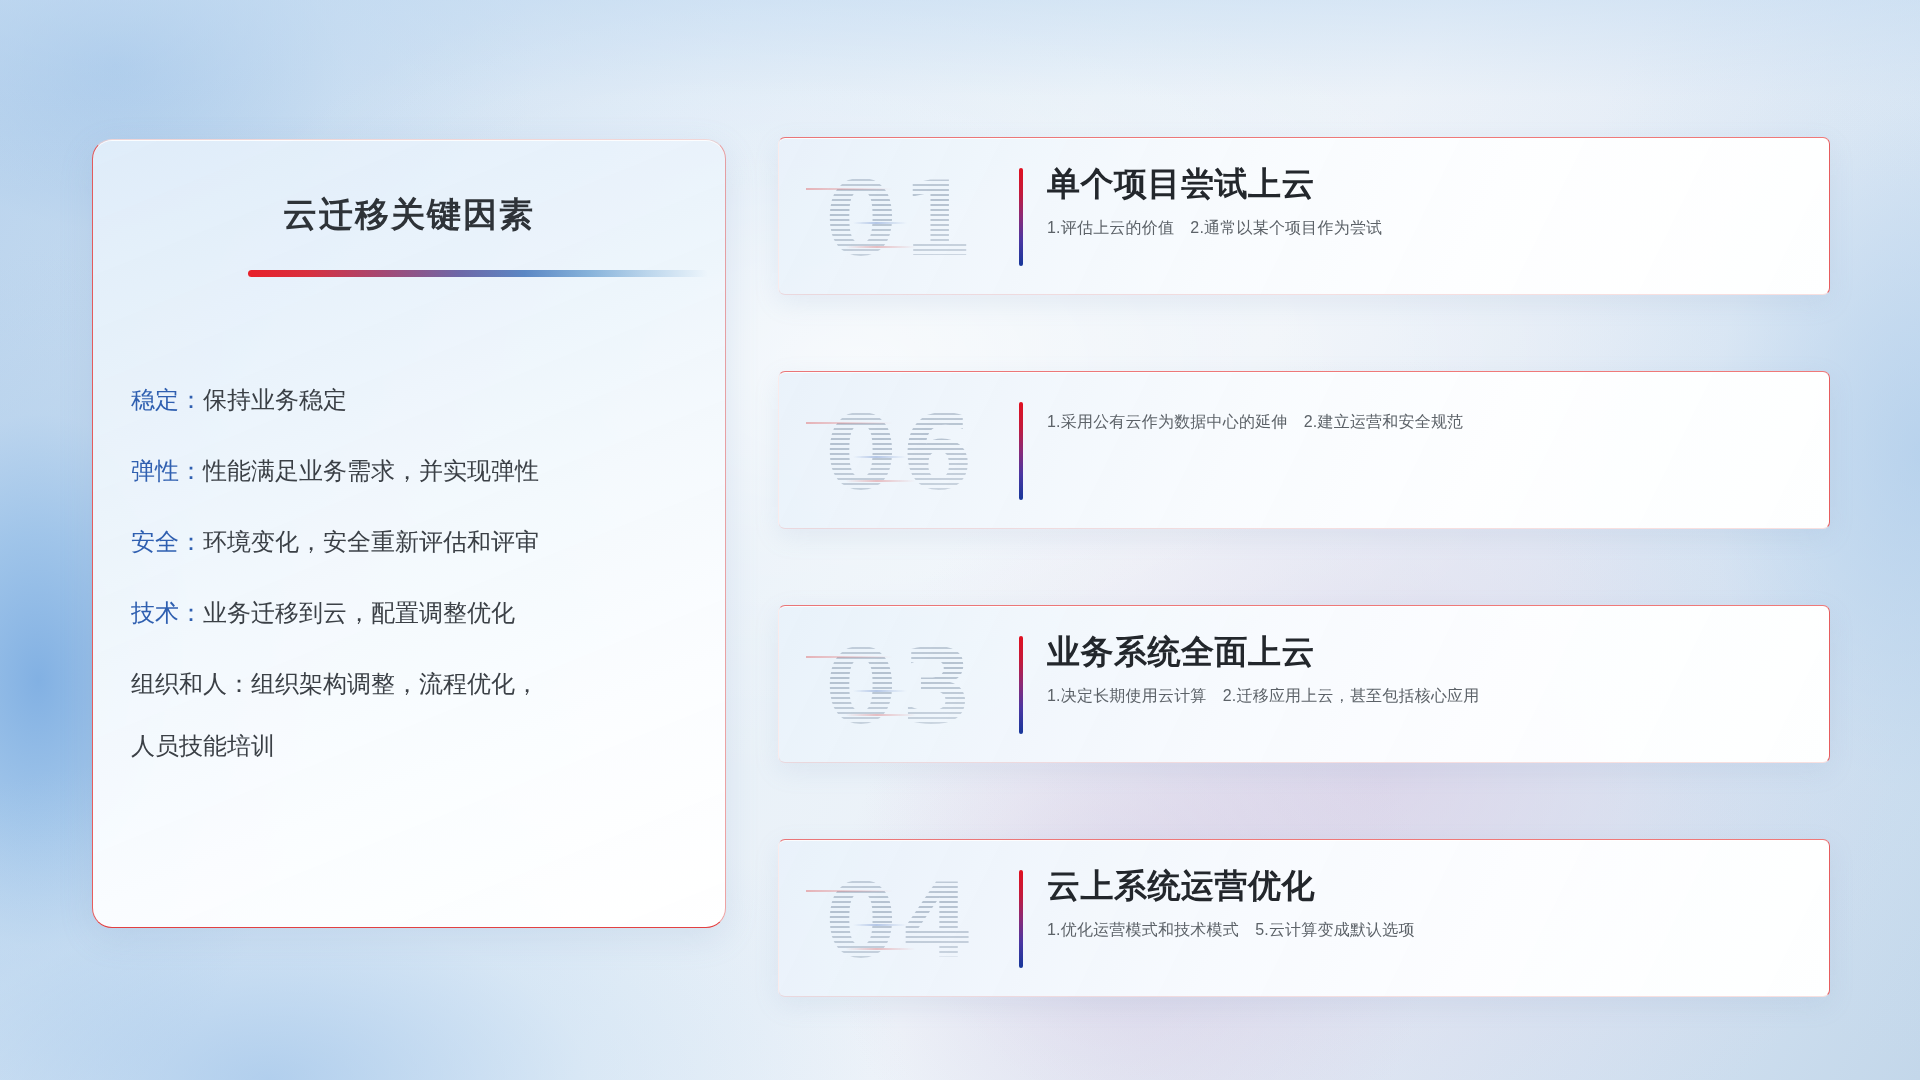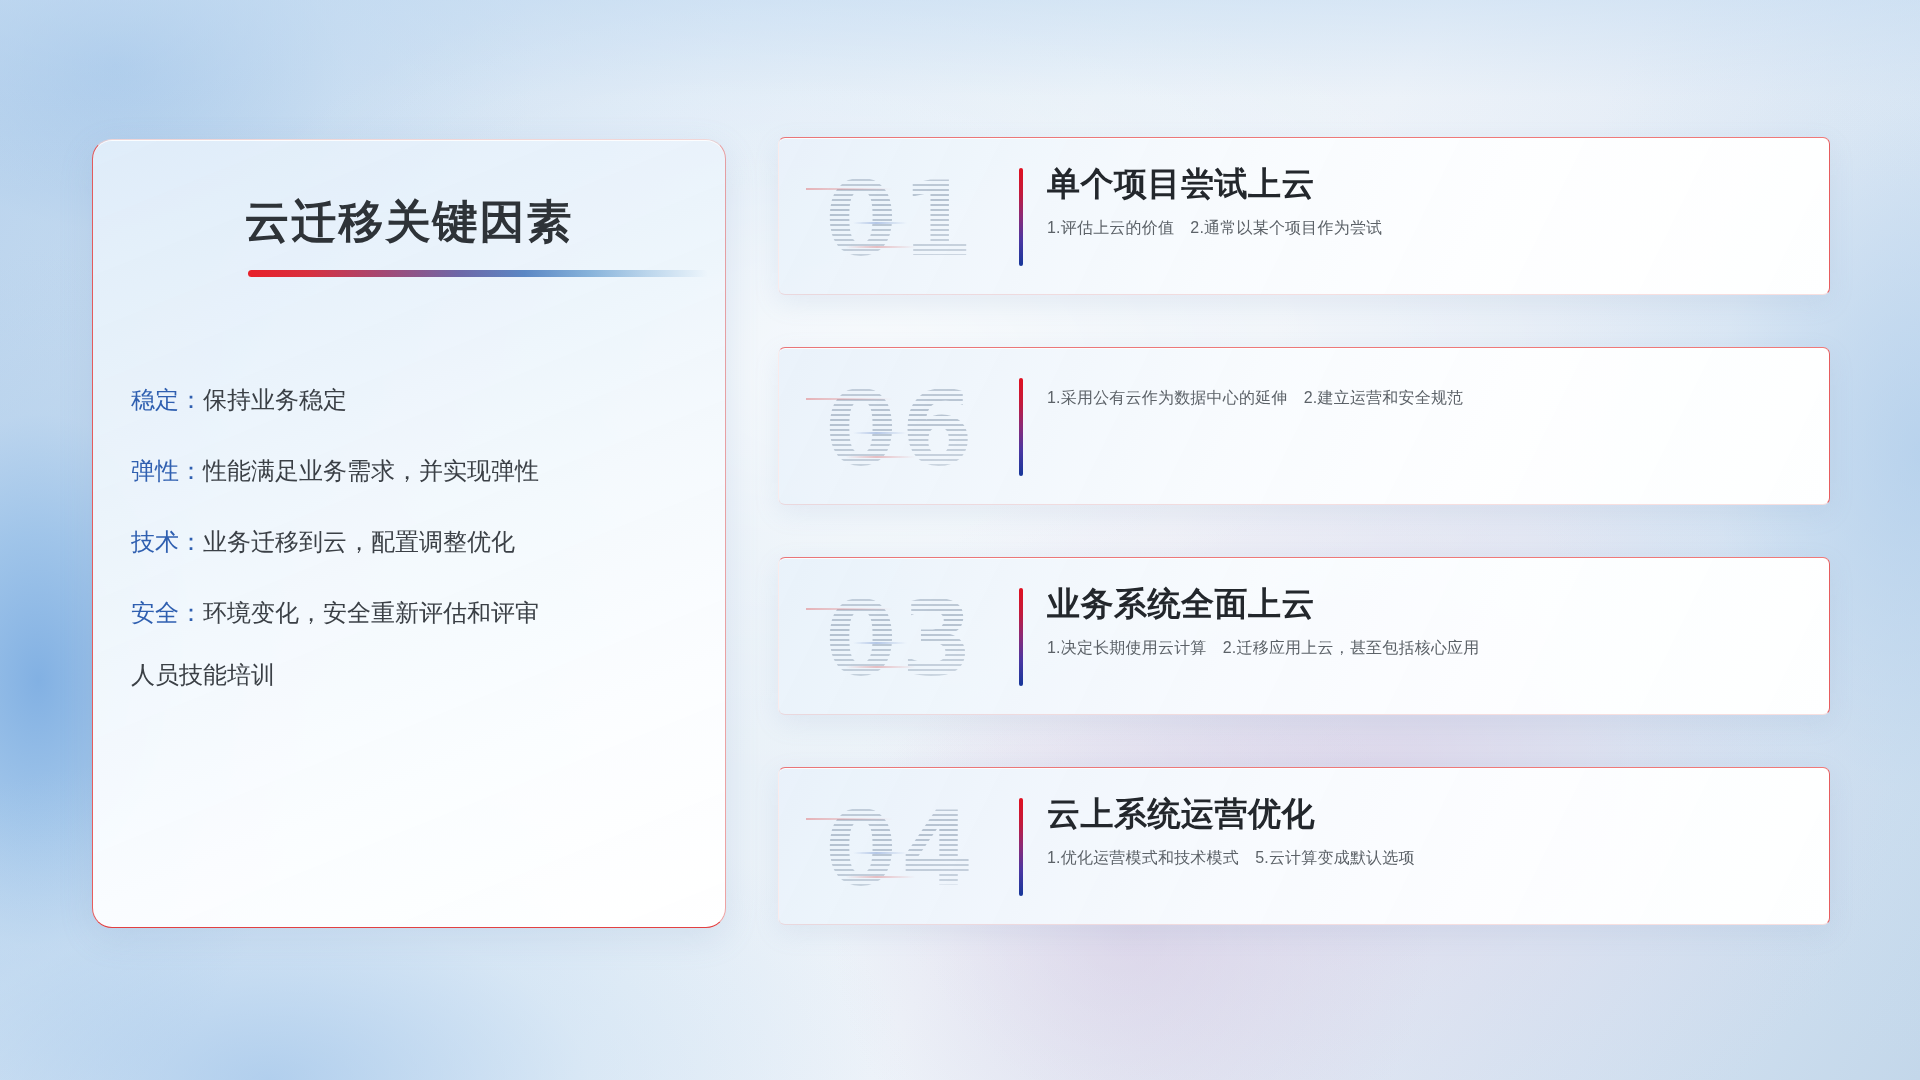--- a/index.html
+++ b/index.html
@@ -122,7 +122,7 @@
     position:absolute;
     left:0; right:0; top:52px;
     text-align:center;
-    font-size:45px;
+    font-size:34px;
     font-weight:700;
     letter-spacing:2px;
     color:#2e3338;

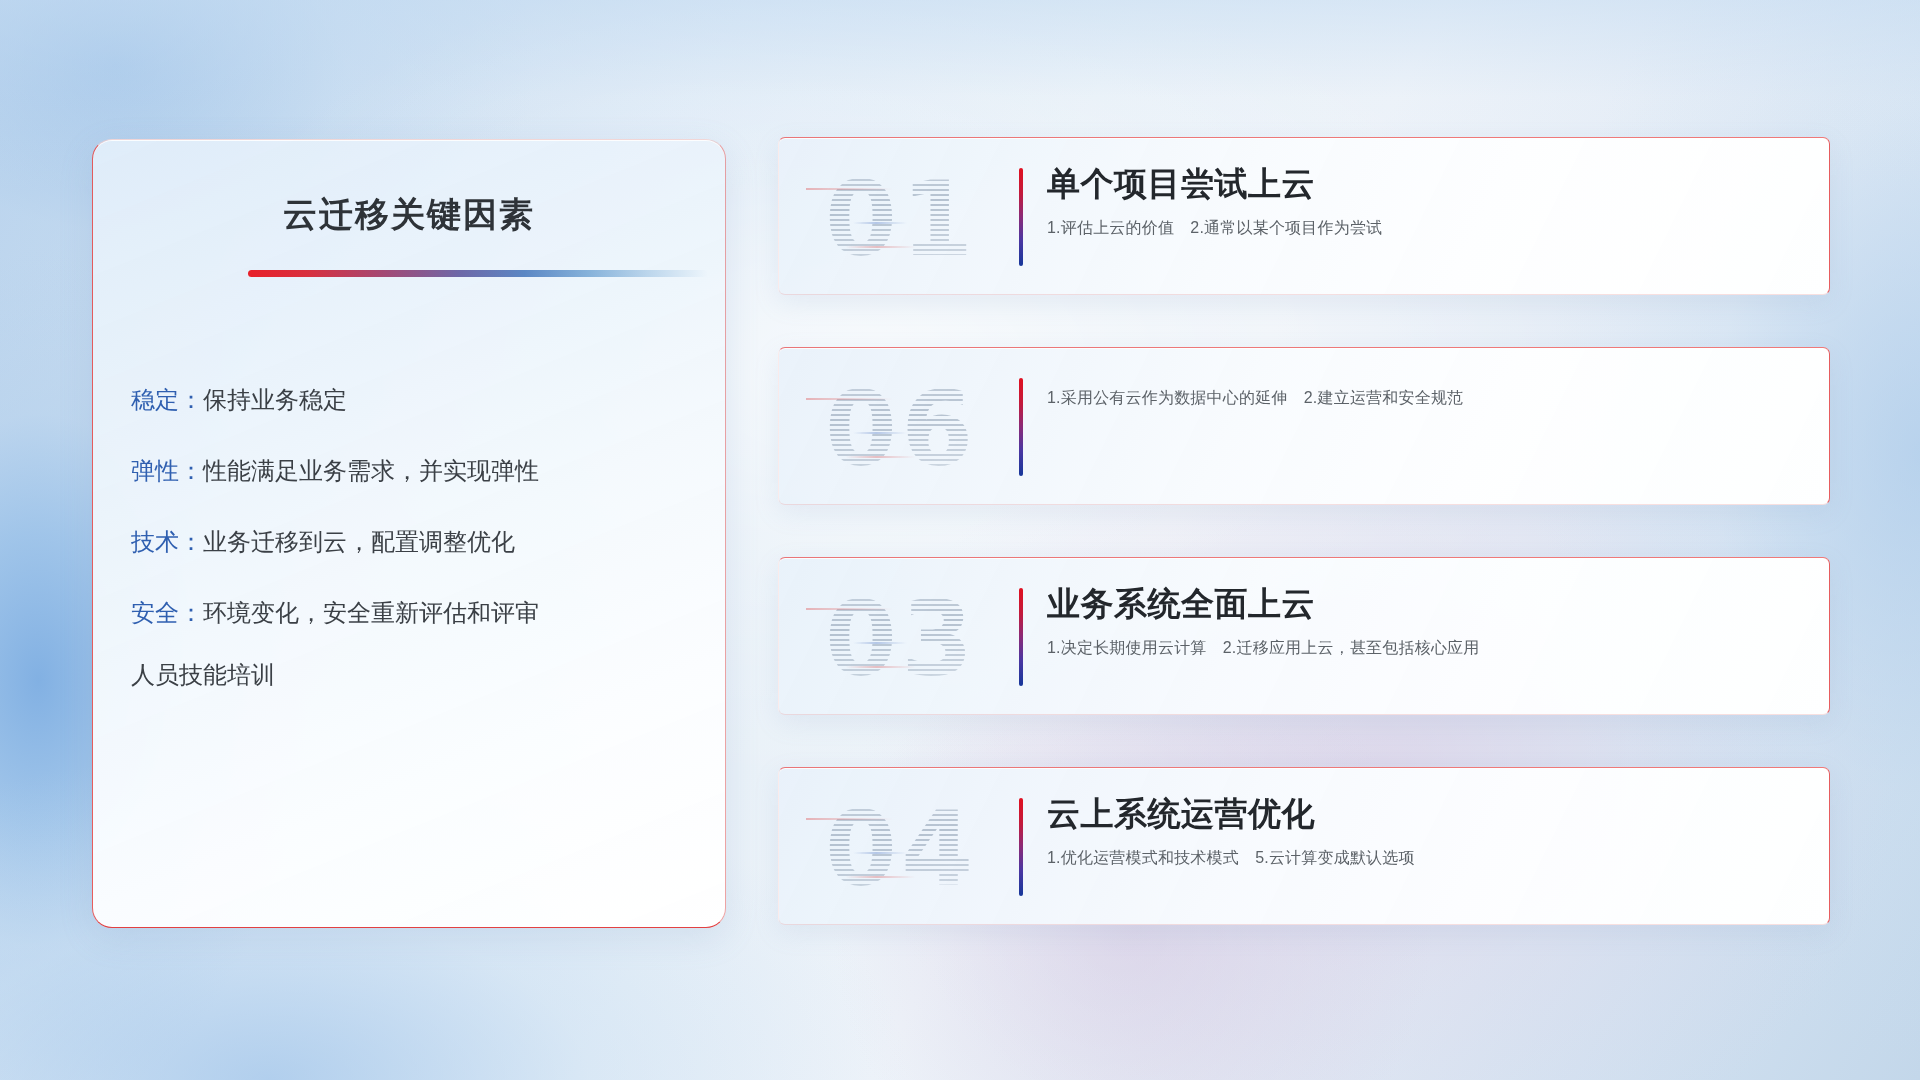--- a/index.html
+++ b/index.html
@@ -171,7 +171,7 @@
   .card {
     position:relative;
     height:158px;
-    margin-bottom:52px;
+    margin-bottom:76px;
     border-radius:7px;
     background:
       linear-gradient(116deg,

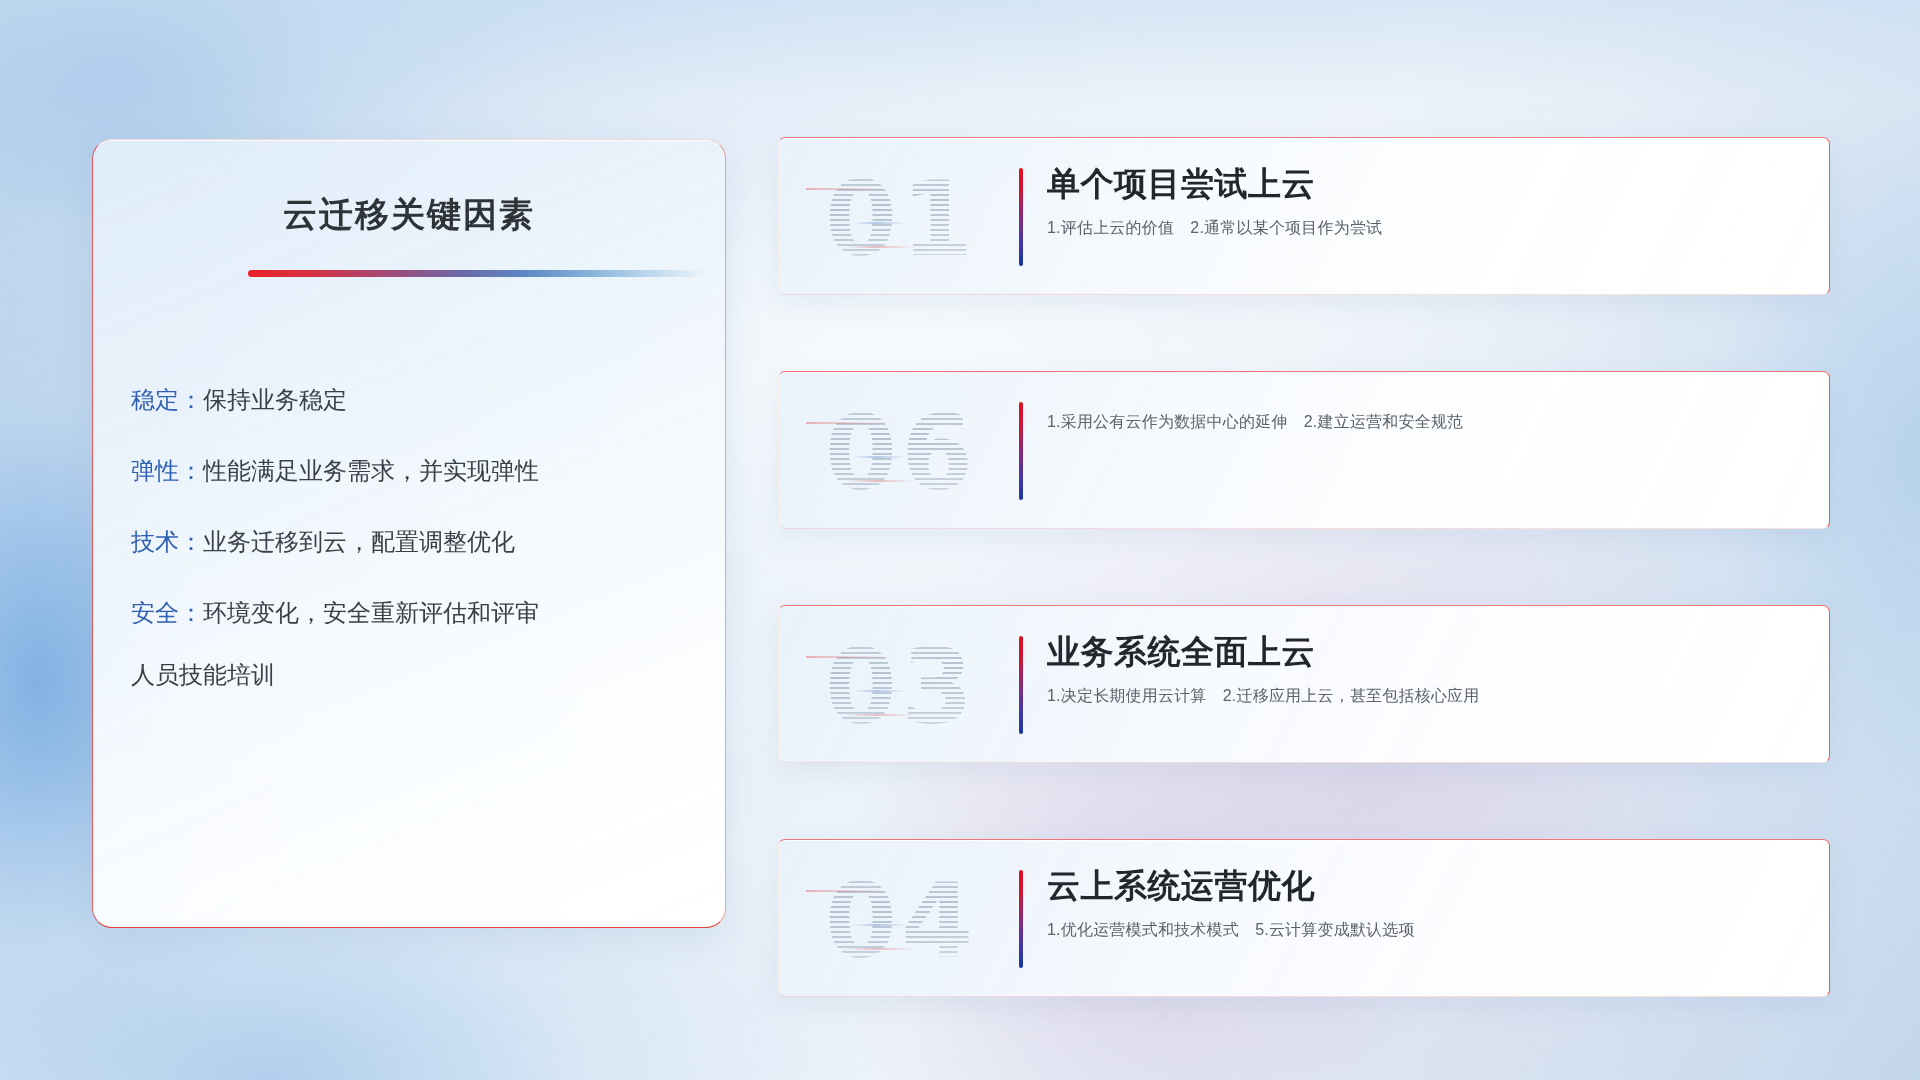--- a/index.html
+++ b/index.html
@@ -306,11 +306,11 @@
       </div>
 
       <div class="panel-item">
+        <span class="k-blue">安全：</span><span class="v">环境变化，安全重新评估和评审</span>
+      </div>
+
+      <div class="panel-item">
         <span class="k-blue">技术：</span><span class="v">业务迁移到云，配置调整优化</span>
-      </div>
-
-      <div class="panel-item">
-        <span class="k-blue">安全：</span><span class="v">环境变化，安全重新评估和评审</span>
       </div>
 
 

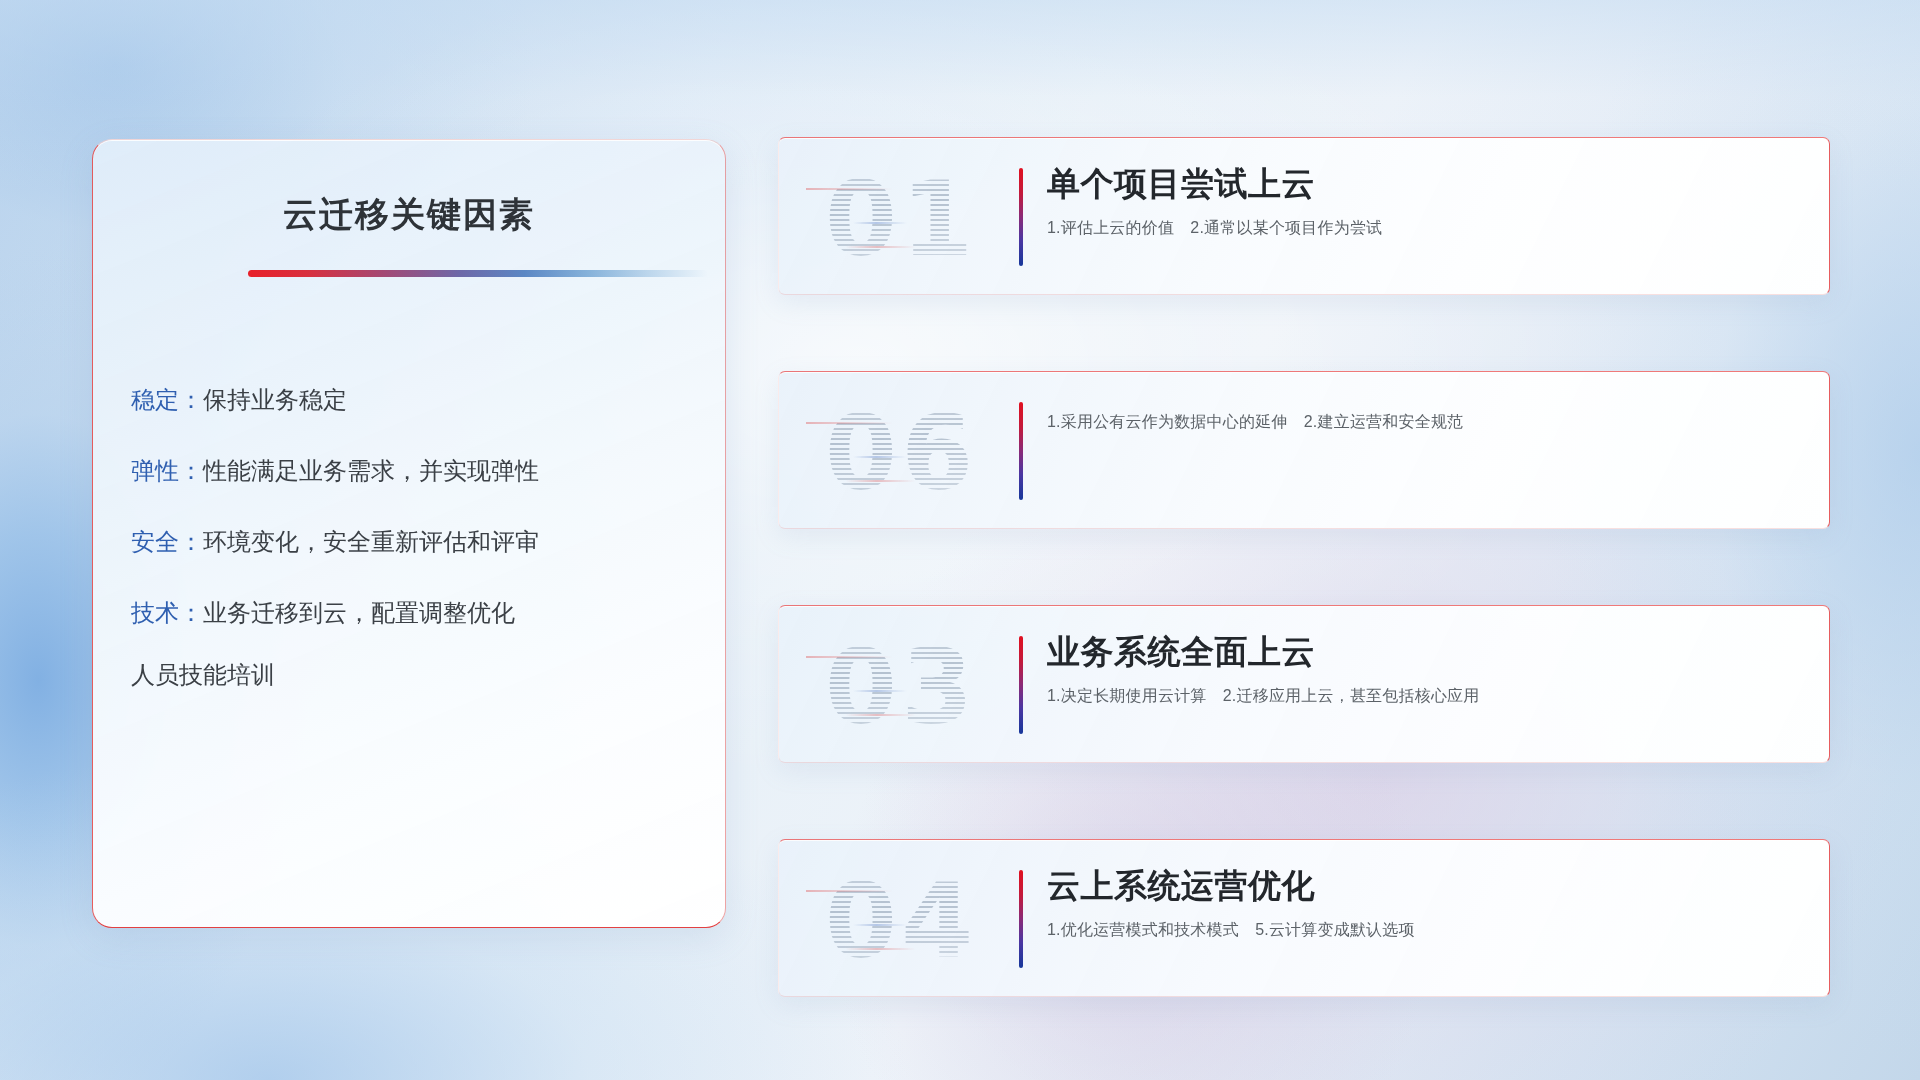--- a/index.html
+++ b/index.html
@@ -313,6 +313,9 @@
         <span class="k-blue">技术：</span><span class="v">业务迁移到云，配置调整优化</span>
       </div>
 
+      <div class="panel-item">
+        <span class="k-dark">组织和人：</span><span class="v">组织架构调整，流程优化，</span>
+      </div>
 
       <div class="panel-item cont">
         <span class="v">人员技能培训</span>

